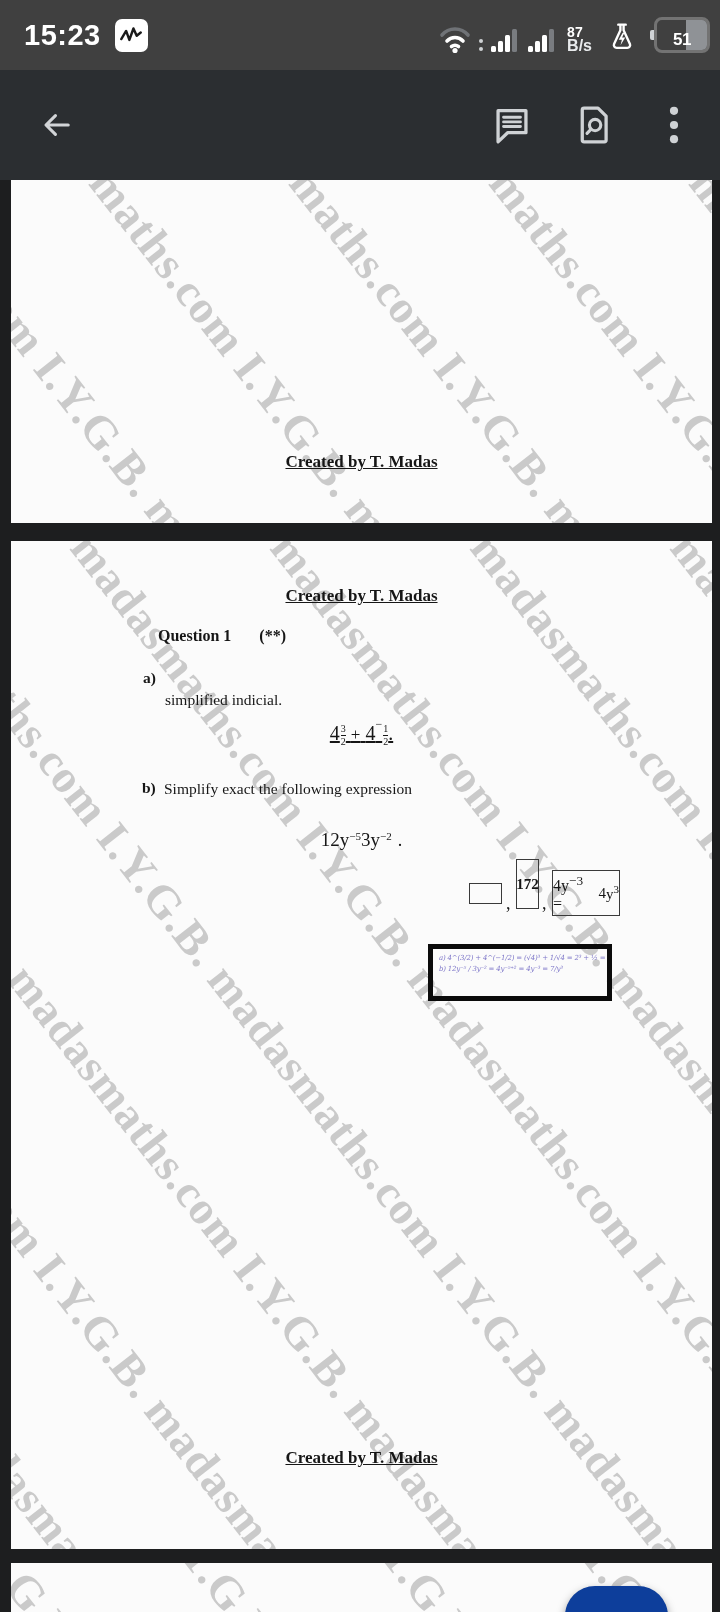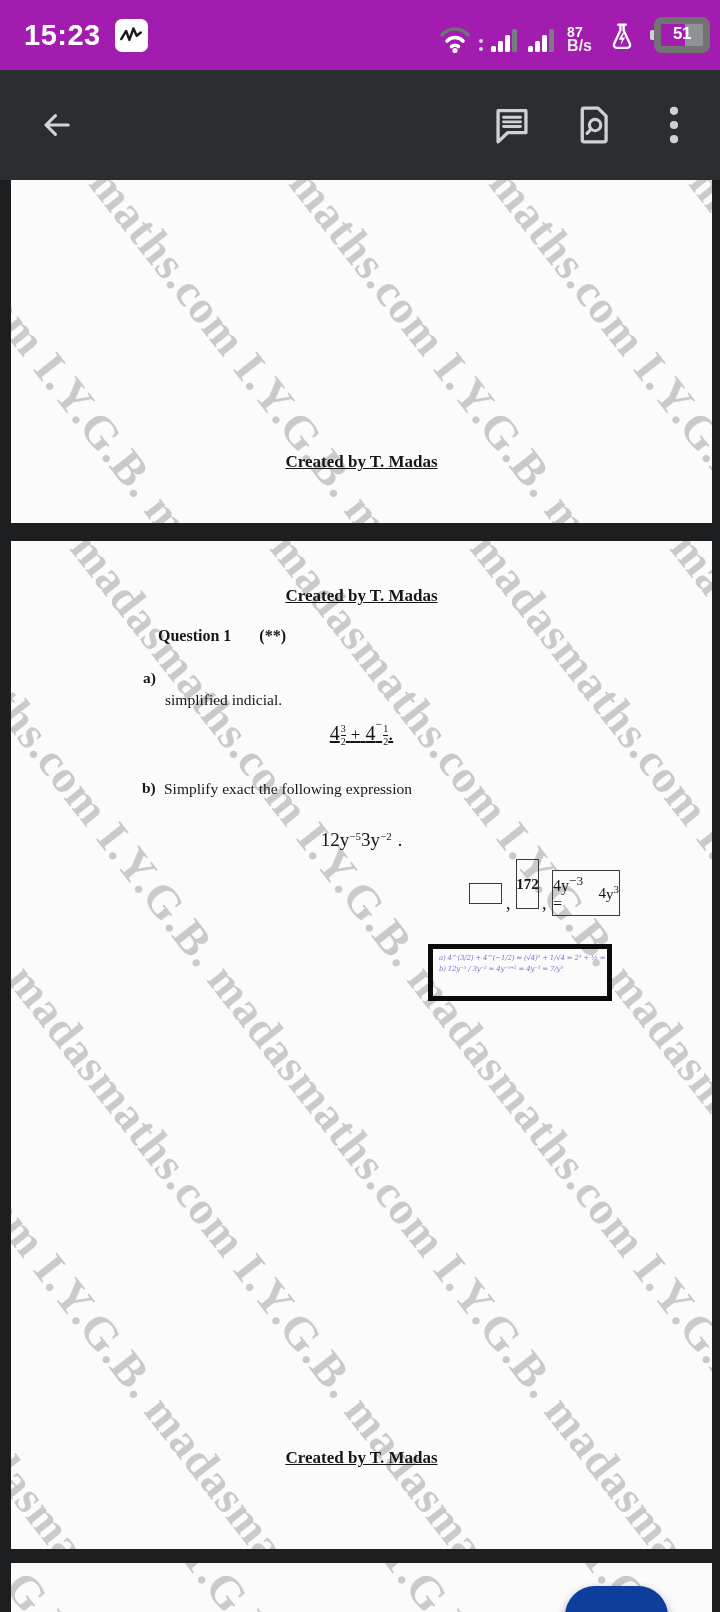--- a/index.html
+++ b/index.html
@@ -12,7 +12,7 @@
   }
   
   .status-bar {
-    height:70px; background:#a21caf;
+    height:70px; background:#404040;
     display:flex; align-items:center; padding:0 10px 0 24px;
     color:#fff;
   }

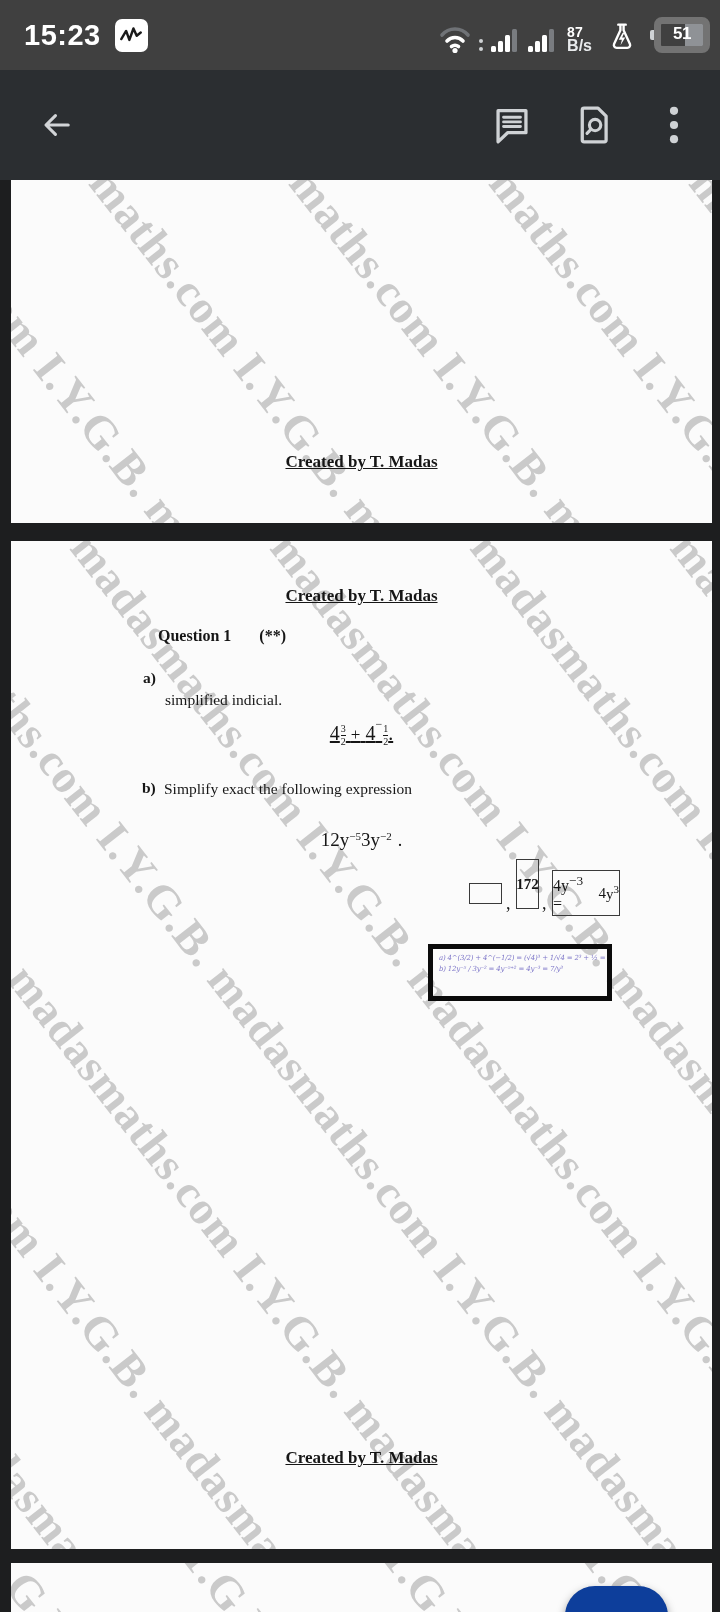--- a/index.html
+++ b/index.html
@@ -28,8 +28,8 @@
   .net-speed .u { font-size:16px; font-weight:700; color:#e8eaec; }
   .battery { position:relative; display:flex; align-items:center; margin:0 0 1px 4px; }
   .bat-nub { width:4px; height:10px; background:#cfd2d5; border-radius:2px 0 0 2px; }
-  .bat-body { position:relative; width:56px; height:36px; border:7px solid #737373; border-radius:8px;
-    overflow:hidden; display:flex; align-items:flex-start; justify-content:center; }
+  .bat-body { position:relative; width:56px; height:36px; border:3px solid #737373; border-radius:8px;
+    overflow:hidden; display:flex; align-items:flex-end; justify-content:center; }
   .bat-fill { position:absolute; top:0; right:0; bottom:0; width:42%; background:#8f9296; }
   .bat-text { position:relative; z-index:1; font-size:17px; font-weight:600; color:#fff; letter-spacing:-.5px; }
   

